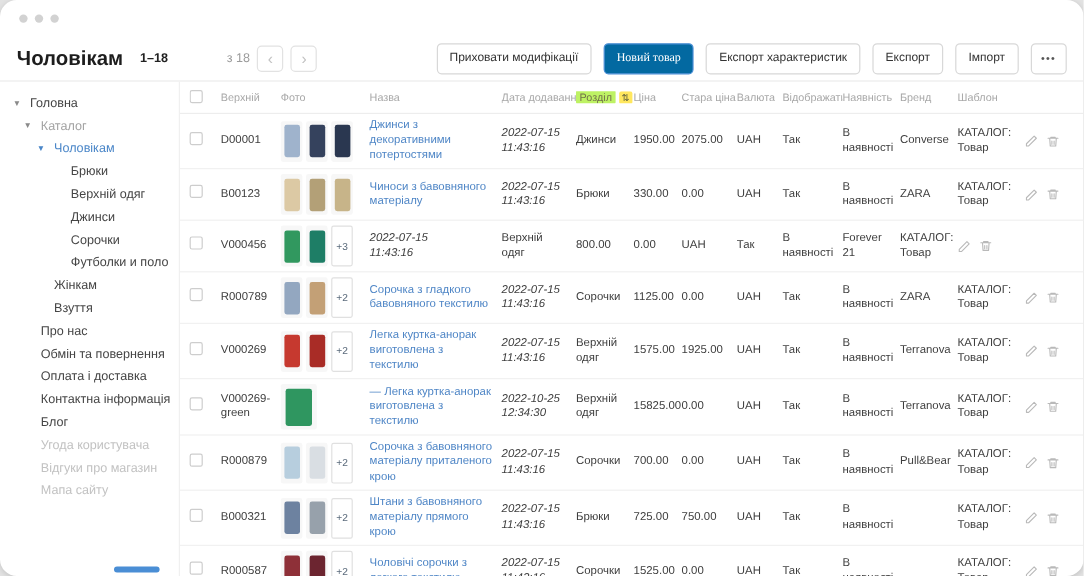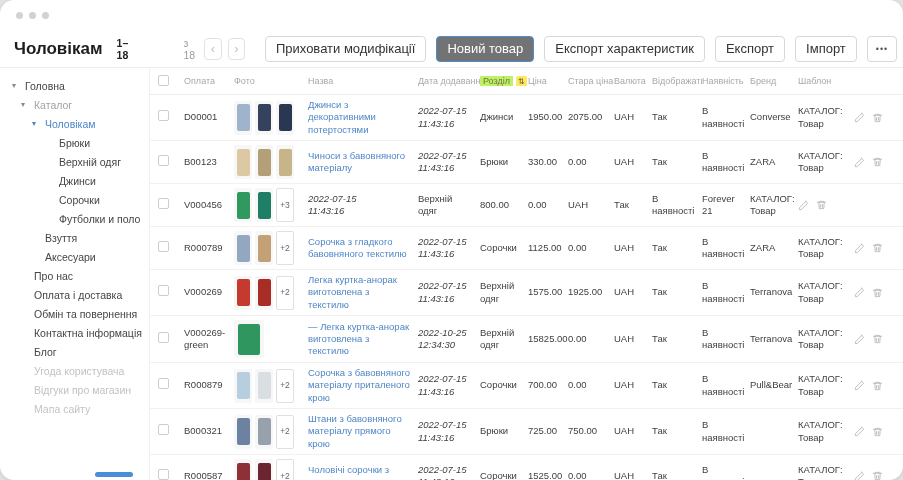--- a/index.html
+++ b/index.html
@@ -39,7 +39,7 @@
   .spacer { flex:1; }
   .btn {
     height:26px; padding:0 10px; border:1px solid #d8d8d8; border-radius:4px;
-    background:#fff; font-size:13px; color:#333; display:flex; align-items:center;
+    background:#fff; font-size:10px; color:#333; display:flex; align-items:center;
     white-space:nowrap; cursor:pointer;
   }
   .btn.primary { background:#737373; border-color:#4a8ed5; color:#fff; }

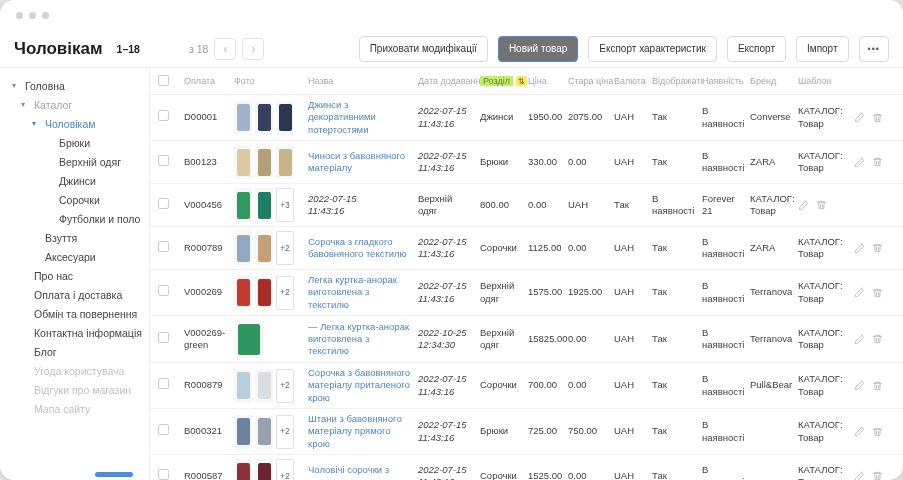--- a/index.html
+++ b/index.html
@@ -42,7 +42,7 @@
     background:#fff; font-size:10px; color:#333; display:flex; align-items:center;
     white-space:nowrap; cursor:pointer;
   }
-  .btn.primary { background:#737373; border-color:#4a8ed5; color:#fff; }
+  .btn.primary { background:#0369a1; border-color:#4a8ed5; color:#fff;font-family:Liberation Serif, serif; }
   .btn.more { padding:0 8px; font-size:9px; letter-spacing:1px; color:#555; }
   
   .content { display:flex; height:calc(100% - 68px); }

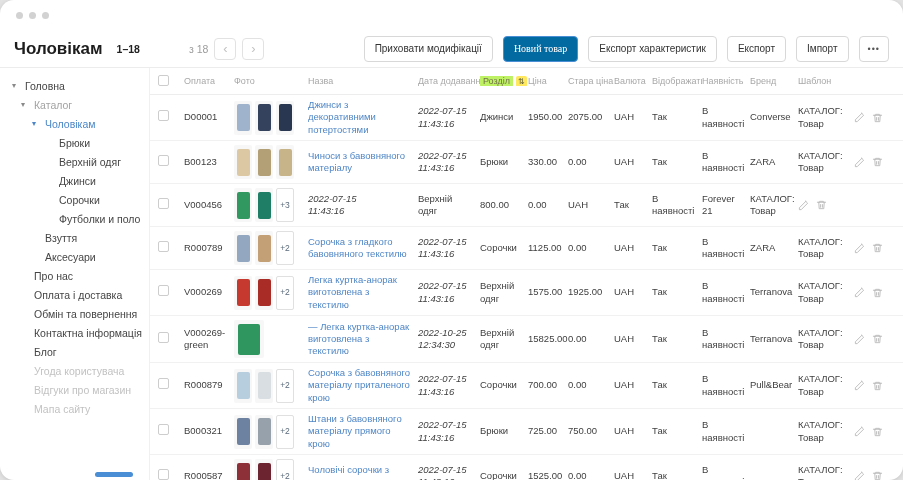--- a/index.html
+++ b/index.html
@@ -216,7 +216,7 @@
     <div class="main">
       <div class="thead">
         <div class="hcell"><span class="checkbox"></span></div>
-        <div class="hcell">Оплата</div>
+        <div class="hcell">Верхній</div>
         <div class="hcell">Фото</div>
         <div class="hcell">Назва</div>
         <div class="hcell">Дата додавання</div>

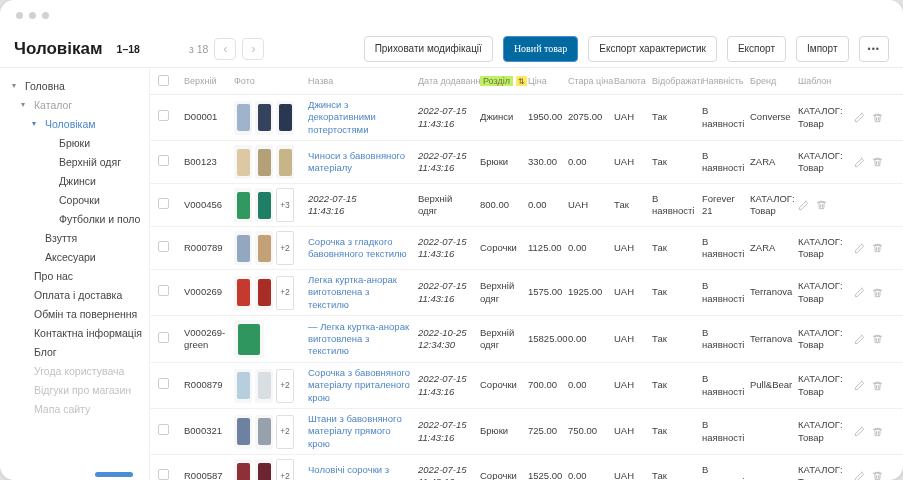--- a/index.html
+++ b/index.html
@@ -169,6 +169,10 @@
           <div class="side-item lvl3">
     <span class="caret hidden"></span>
     <span class="side-label">Футболки и поло</span>
+  </div>
+          <div class="side-item lvl2">
+    <span class="caret hidden"></span>
+    <span class="side-label">Жінкам</span>
   </div>
           <div class="side-item lvl2">
     <span class="caret hidden"></span>

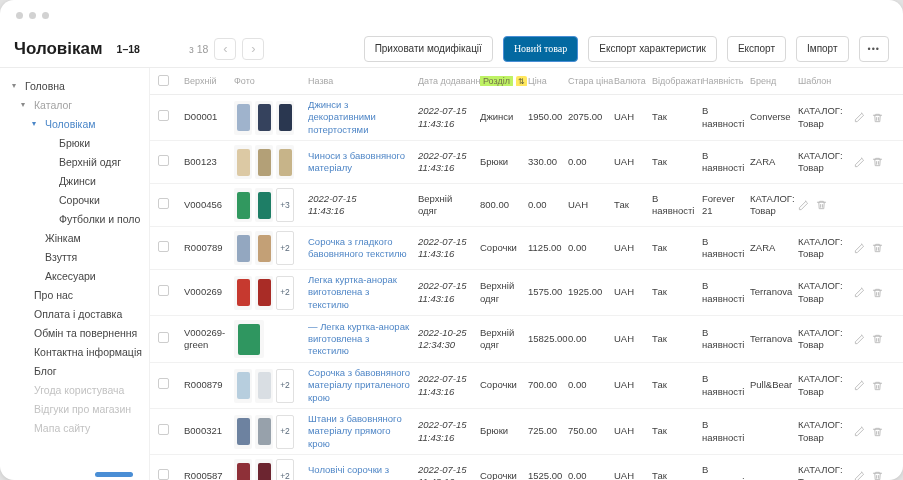--- a/index.html
+++ b/index.html
@@ -177,10 +177,6 @@
           <div class="side-item lvl2">
     <span class="caret hidden"></span>
     <span class="side-label">Взуття</span>
-  </div>
-          <div class="side-item lvl2">
-    <span class="caret hidden"></span>
-    <span class="side-label">Аксесуари</span>
   </div>
           <div class="side-item lvl1">
     <span class="caret hidden"></span>

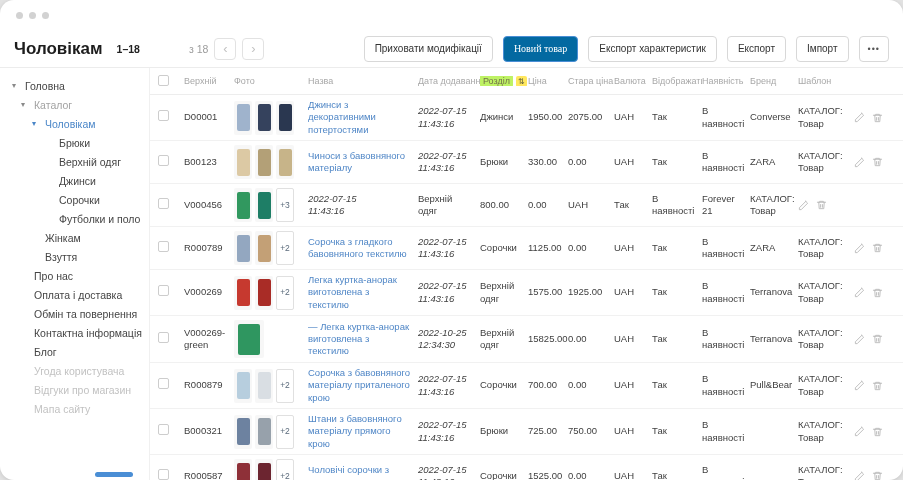--- a/index.html
+++ b/index.html
@@ -184,11 +184,11 @@
   </div>
           <div class="side-item lvl1">
     <span class="caret hidden"></span>
+    <span class="side-label">Обмін та повернення</span>
+  </div>
+          <div class="side-item lvl1">
+    <span class="caret hidden"></span>
     <span class="side-label">Оплата і доставка</span>
-  </div>
-          <div class="side-item lvl1">
-    <span class="caret hidden"></span>
-    <span class="side-label">Обмін та повернення</span>
   </div>
           <div class="side-item lvl1">
     <span class="caret hidden"></span>

